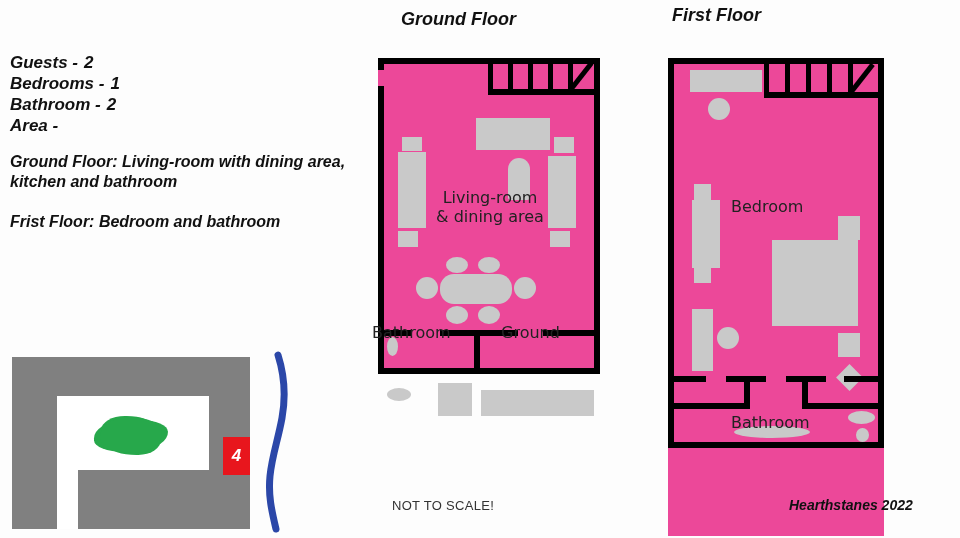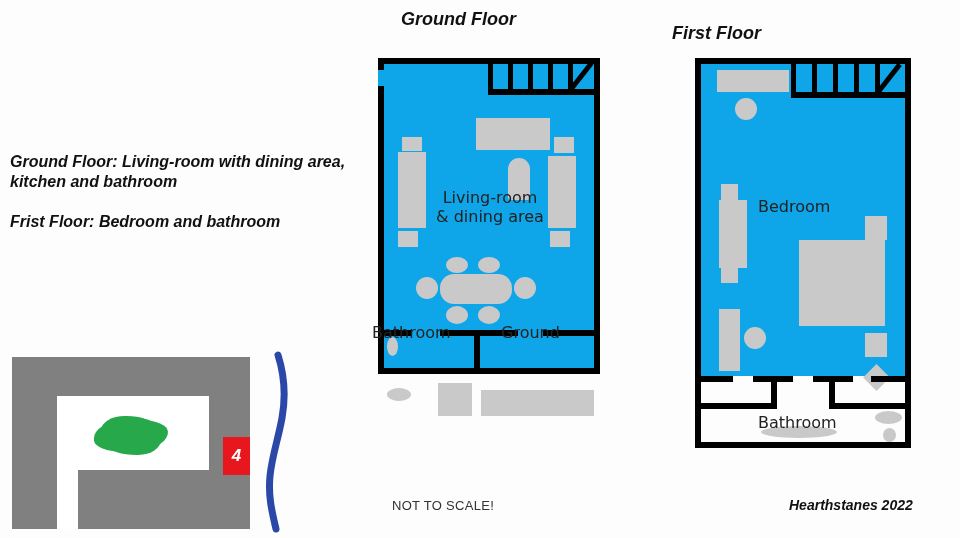--- a/index.html
+++ b/index.html
@@ -136,7 +136,7 @@
     white-space: nowrap;
   }
   #heading-ground { left: 401px; top: 9px; text-align: center; }
-  #heading-first  { left: 672px; top: 23px; }
+  #heading-first  { left: 672px; top: 5px; }
 
   
   .plan {

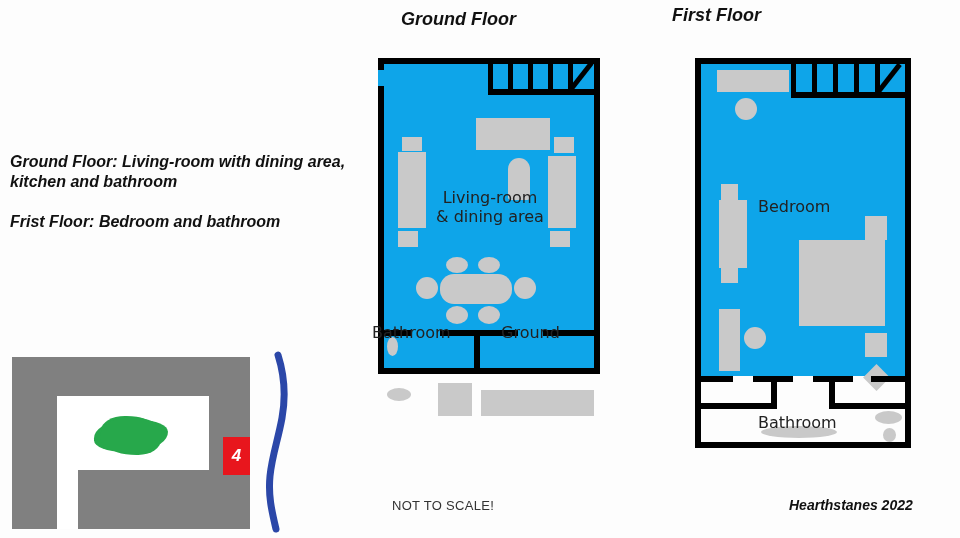--- a/index.html
+++ b/index.html
@@ -206,6 +206,20 @@
 <div id="page">
 
 
+  <div class="spec-list">
+    <div class="spec-row">
+      <span>Guests -</span><span class="spec-val">2</span>
+    </div>
+    <div class="spec-row">
+      <span>Bedrooms -</span><span class="spec-val">1</span>
+    </div>
+    <div class="spec-row">
+      <span>Bathroom -</span><span class="spec-val">2</span>
+    </div>
+    <div class="spec-row">
+      <span>Area -</span><span class="spec-val"></span>
+    </div>
+  </div>
 
   <div class="desc-block desc-first">Frist Floor:  Bedroom and bathroom</div>
   <div class="desc-block desc-ground">Ground Floor:  Living-room with dining area, kitchen and bathroom</div>

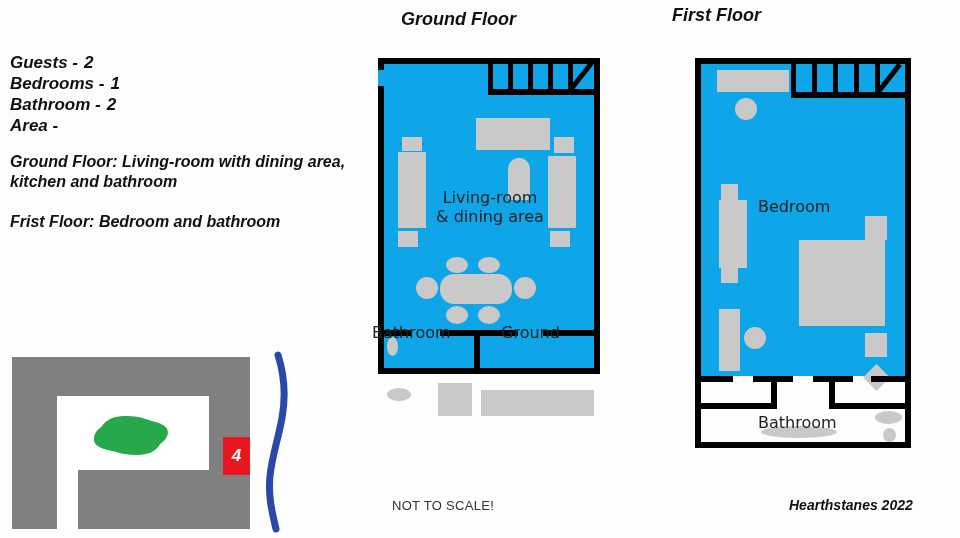--- a/index.html
+++ b/index.html
@@ -141,7 +141,7 @@
   
   .plan {
     position: absolute;
-    background: #0ea5e9;
+    background: #ec4899;
   }
   #plan-ground { left: 378px; top: 58px; width: 222px; height: 316px; }
   #plan-first  { left: 668px; top: 58px; width: 216px; height: 318px; margin-left: 27px; }

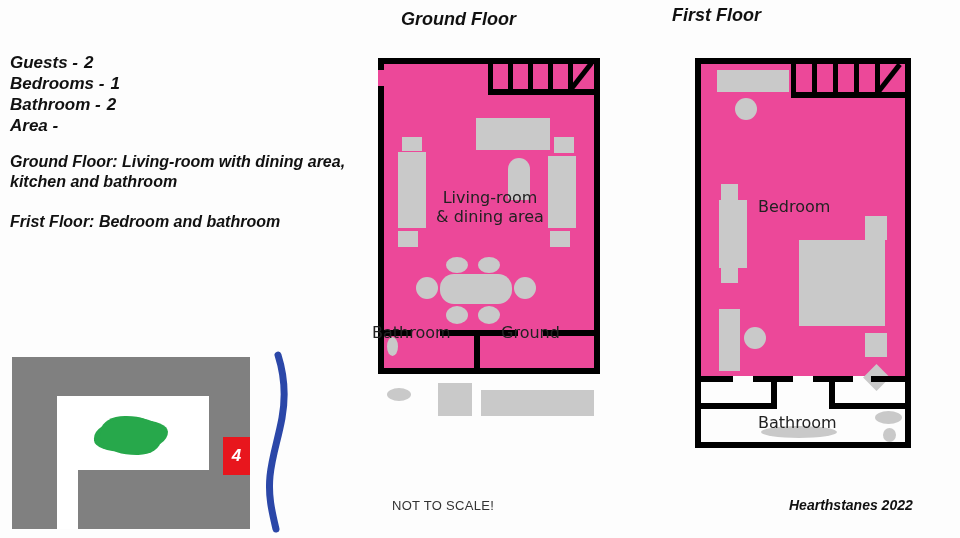--- a/index.html
+++ b/index.html
@@ -144,7 +144,7 @@
     background: #ec4899;
   }
   #plan-ground { left: 378px; top: 58px; width: 222px; height: 316px; }
-  #plan-first  { left: 668px; top: 58px; width: 216px; height: 318px; margin-left: 27px; }
+  #plan-first  { left: 668px; top: 58px; width: 216px; height: 478px; }
 
   .wall {
     position: absolute;

